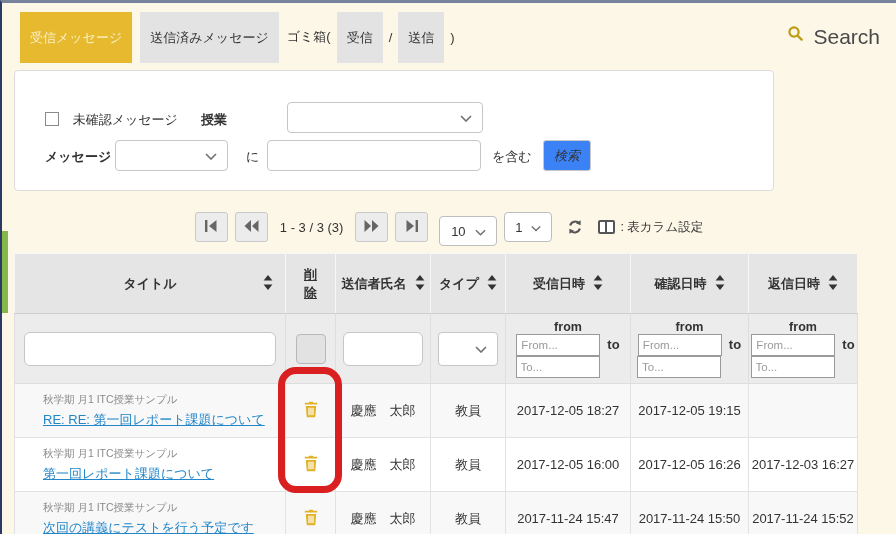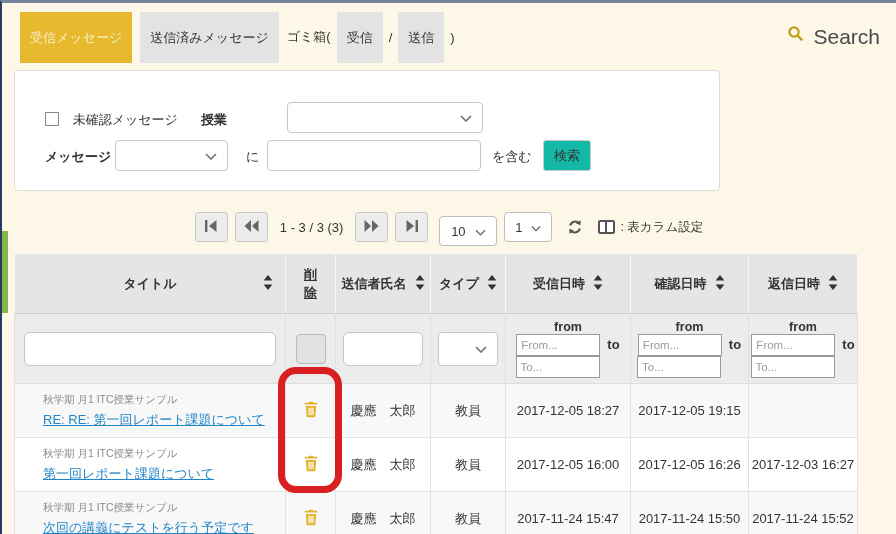--- a/index.html
+++ b/index.html
@@ -19,7 +19,7 @@
   .search-box { margin-left:auto; display:flex; align-items:flex-start; gap:9px;
                 font-size:21px; color:#4a4a4a; }
   
-  .filter-panel { position:absolute; top:67px; left:12px; width:706px; height:121px;
+  .filter-panel { position:absolute; top:67px; left:12px; width:760px; height:121px;
                   background:#fff; border:1px solid #dcdcdc; border-radius:4px; }
   .fp-abs { position:absolute; font-size:13px; color:#333; }
   .checkbox { width:14px; height:14px; border:1px solid #8a8a8a; background:#fff; }

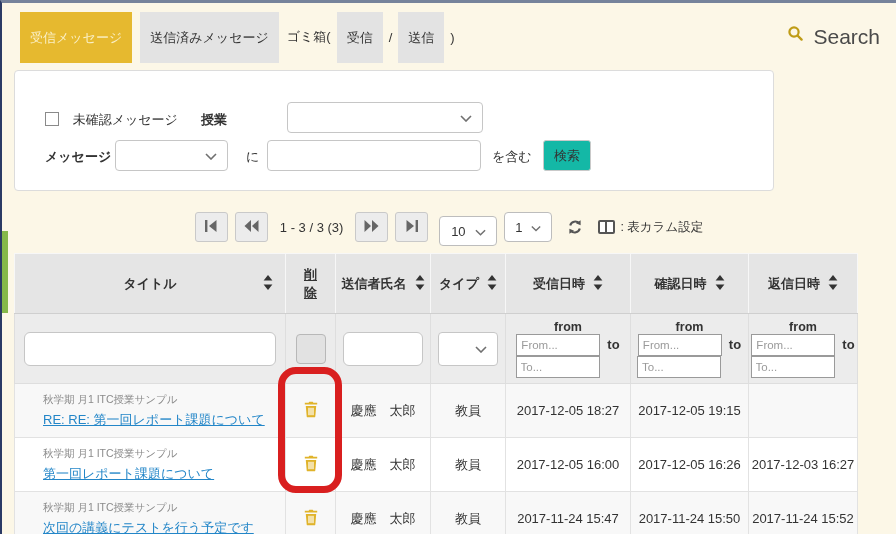--- a/index.html
+++ b/index.html
@@ -27,8 +27,8 @@
          display:flex; align-items:center; justify-content:flex-end; padding-right:10px; }
   .txt { background:#fff; border:1px solid #c6c6c6; border-radius:4px; width:100%; height:100%;
          font-size:13px; padding:0 8px; font-family:inherit; }
-  .btn { background:#14b8a6; border:1px solid #c9c9c9; border-radius:3px;
-         font-size:13px; color:#333; display:flex; align-items:center; justify-content:center; }
+  .btn { background:#3b82f6; border:1px solid #c9c9c9; border-radius:3px;
+         font-size:13px; color:#333; display:flex; align-items:center; justify-content:center;font-style:italic; }
   
   .pagi { position:absolute; top:206px; left:0; width:100%; height:36px;
           display:flex; align-items:center; justify-content:center; gap:7px;

